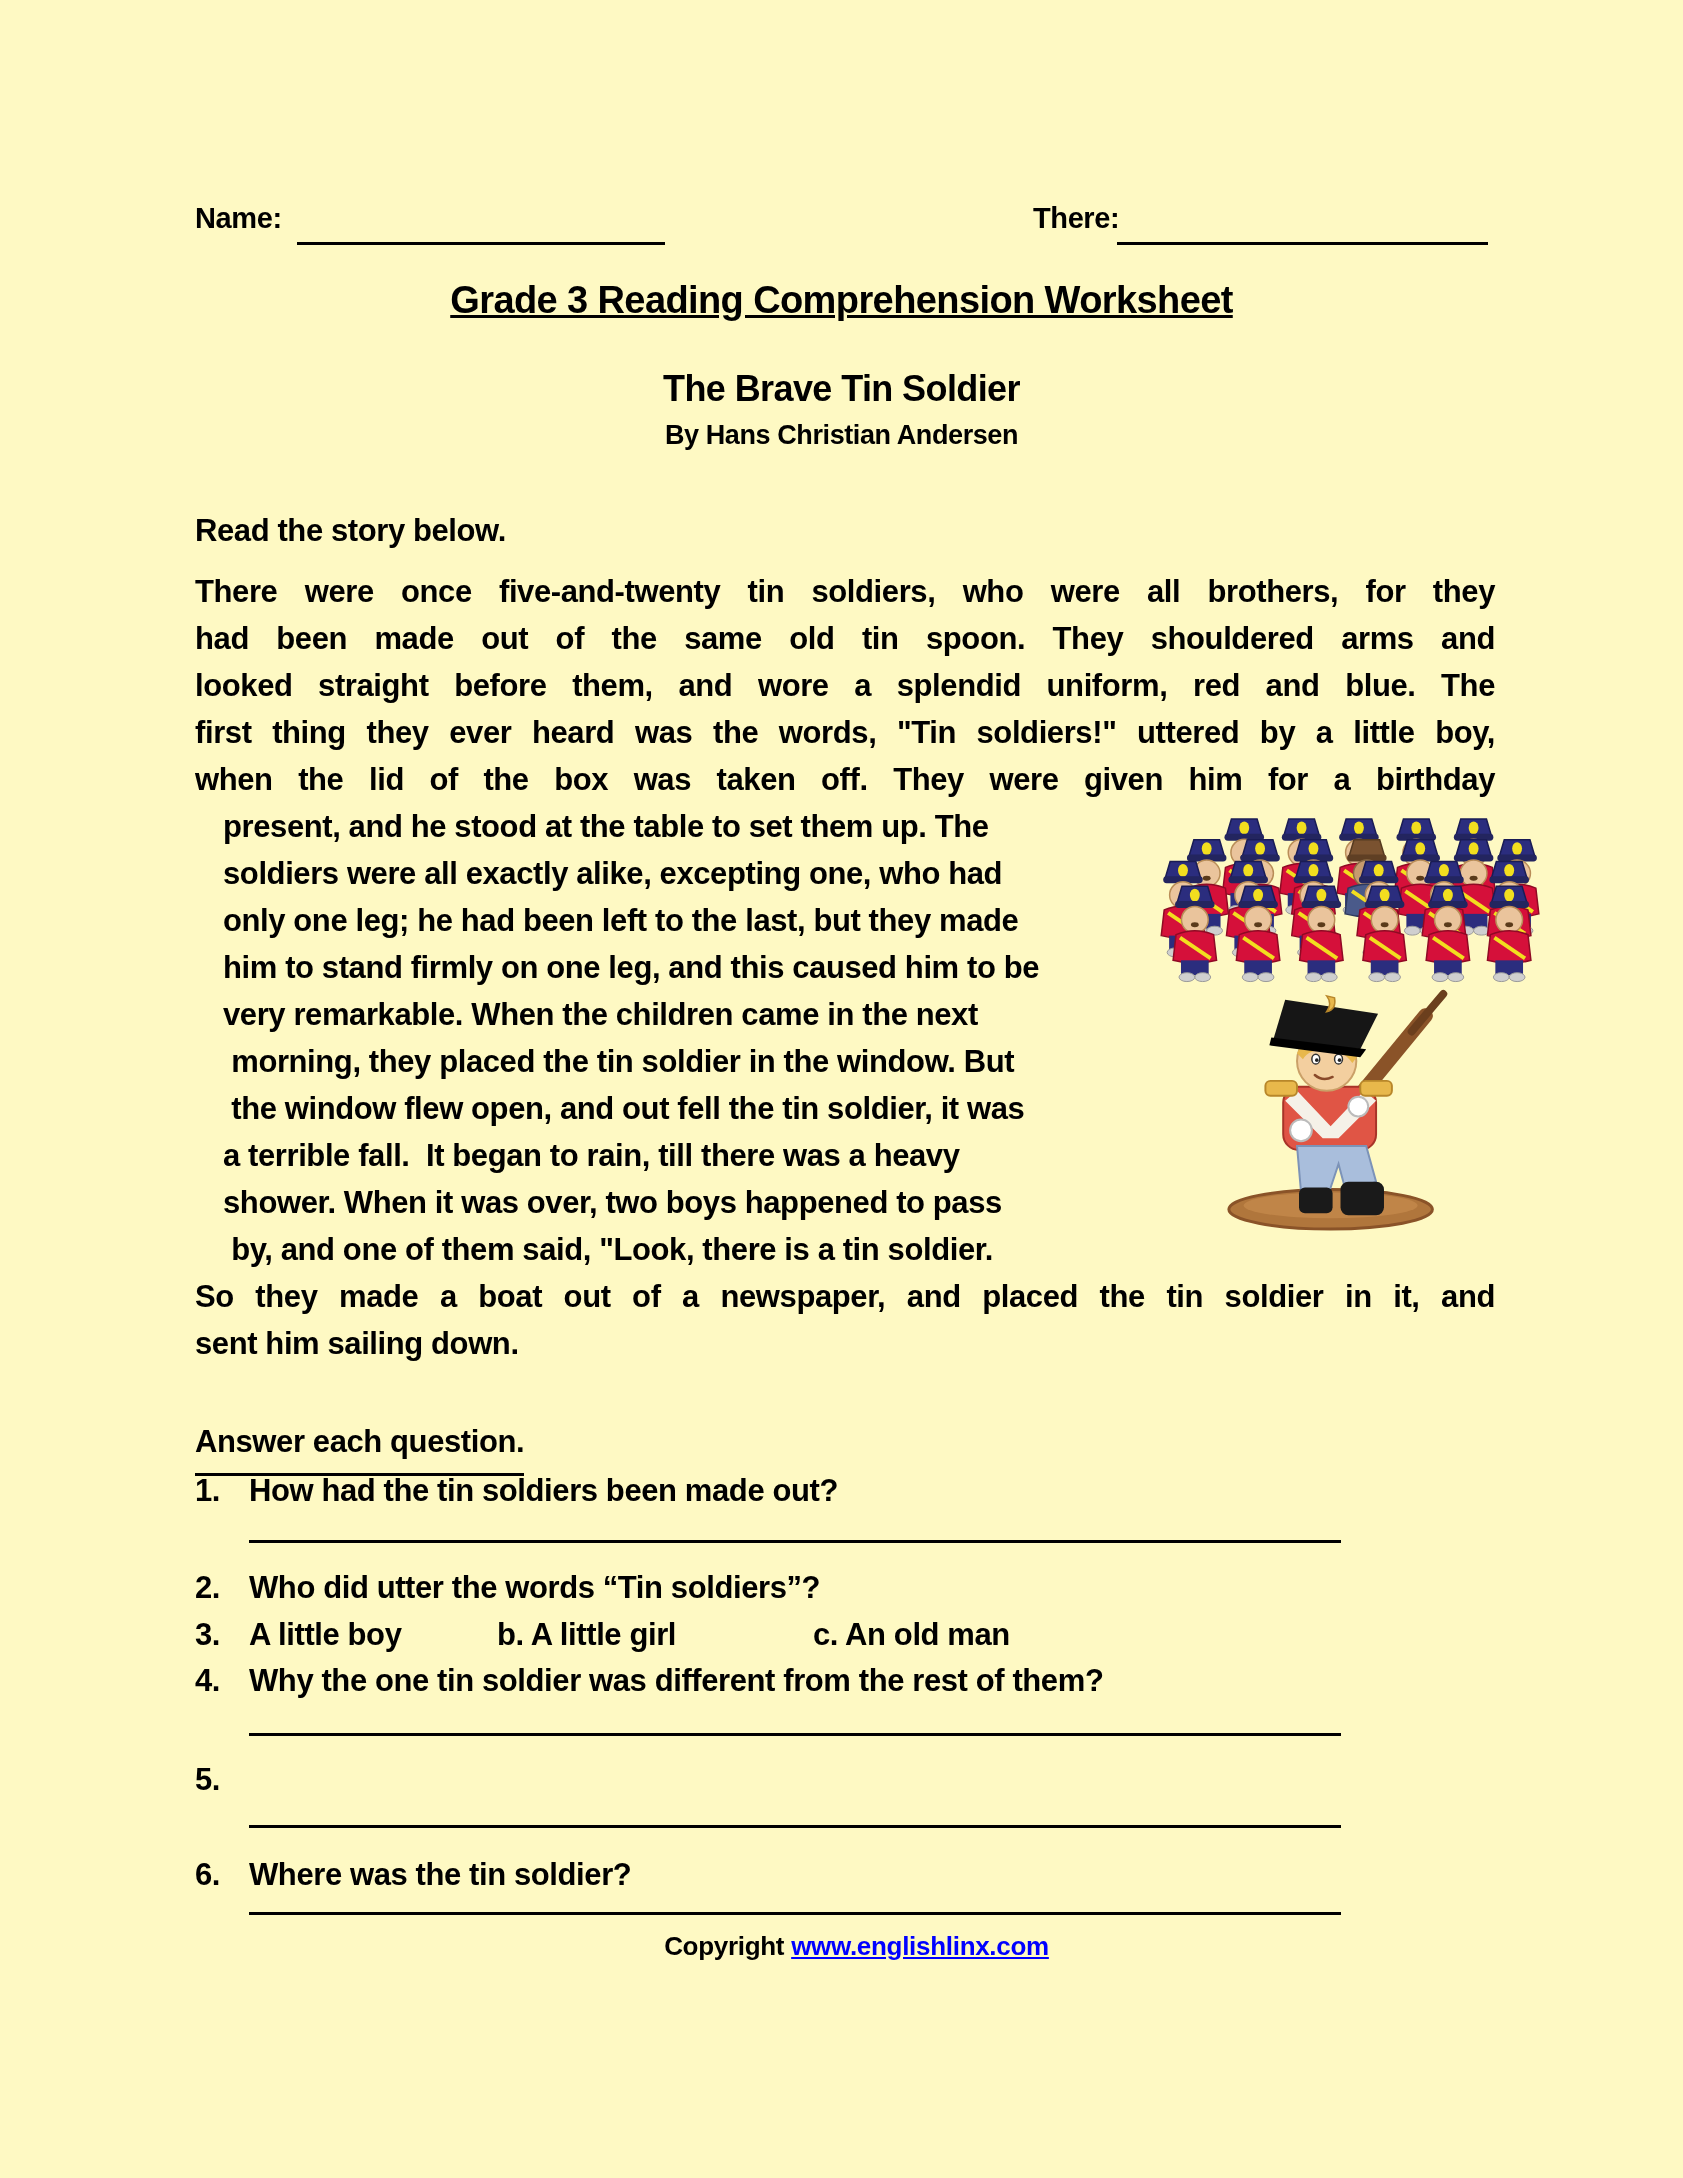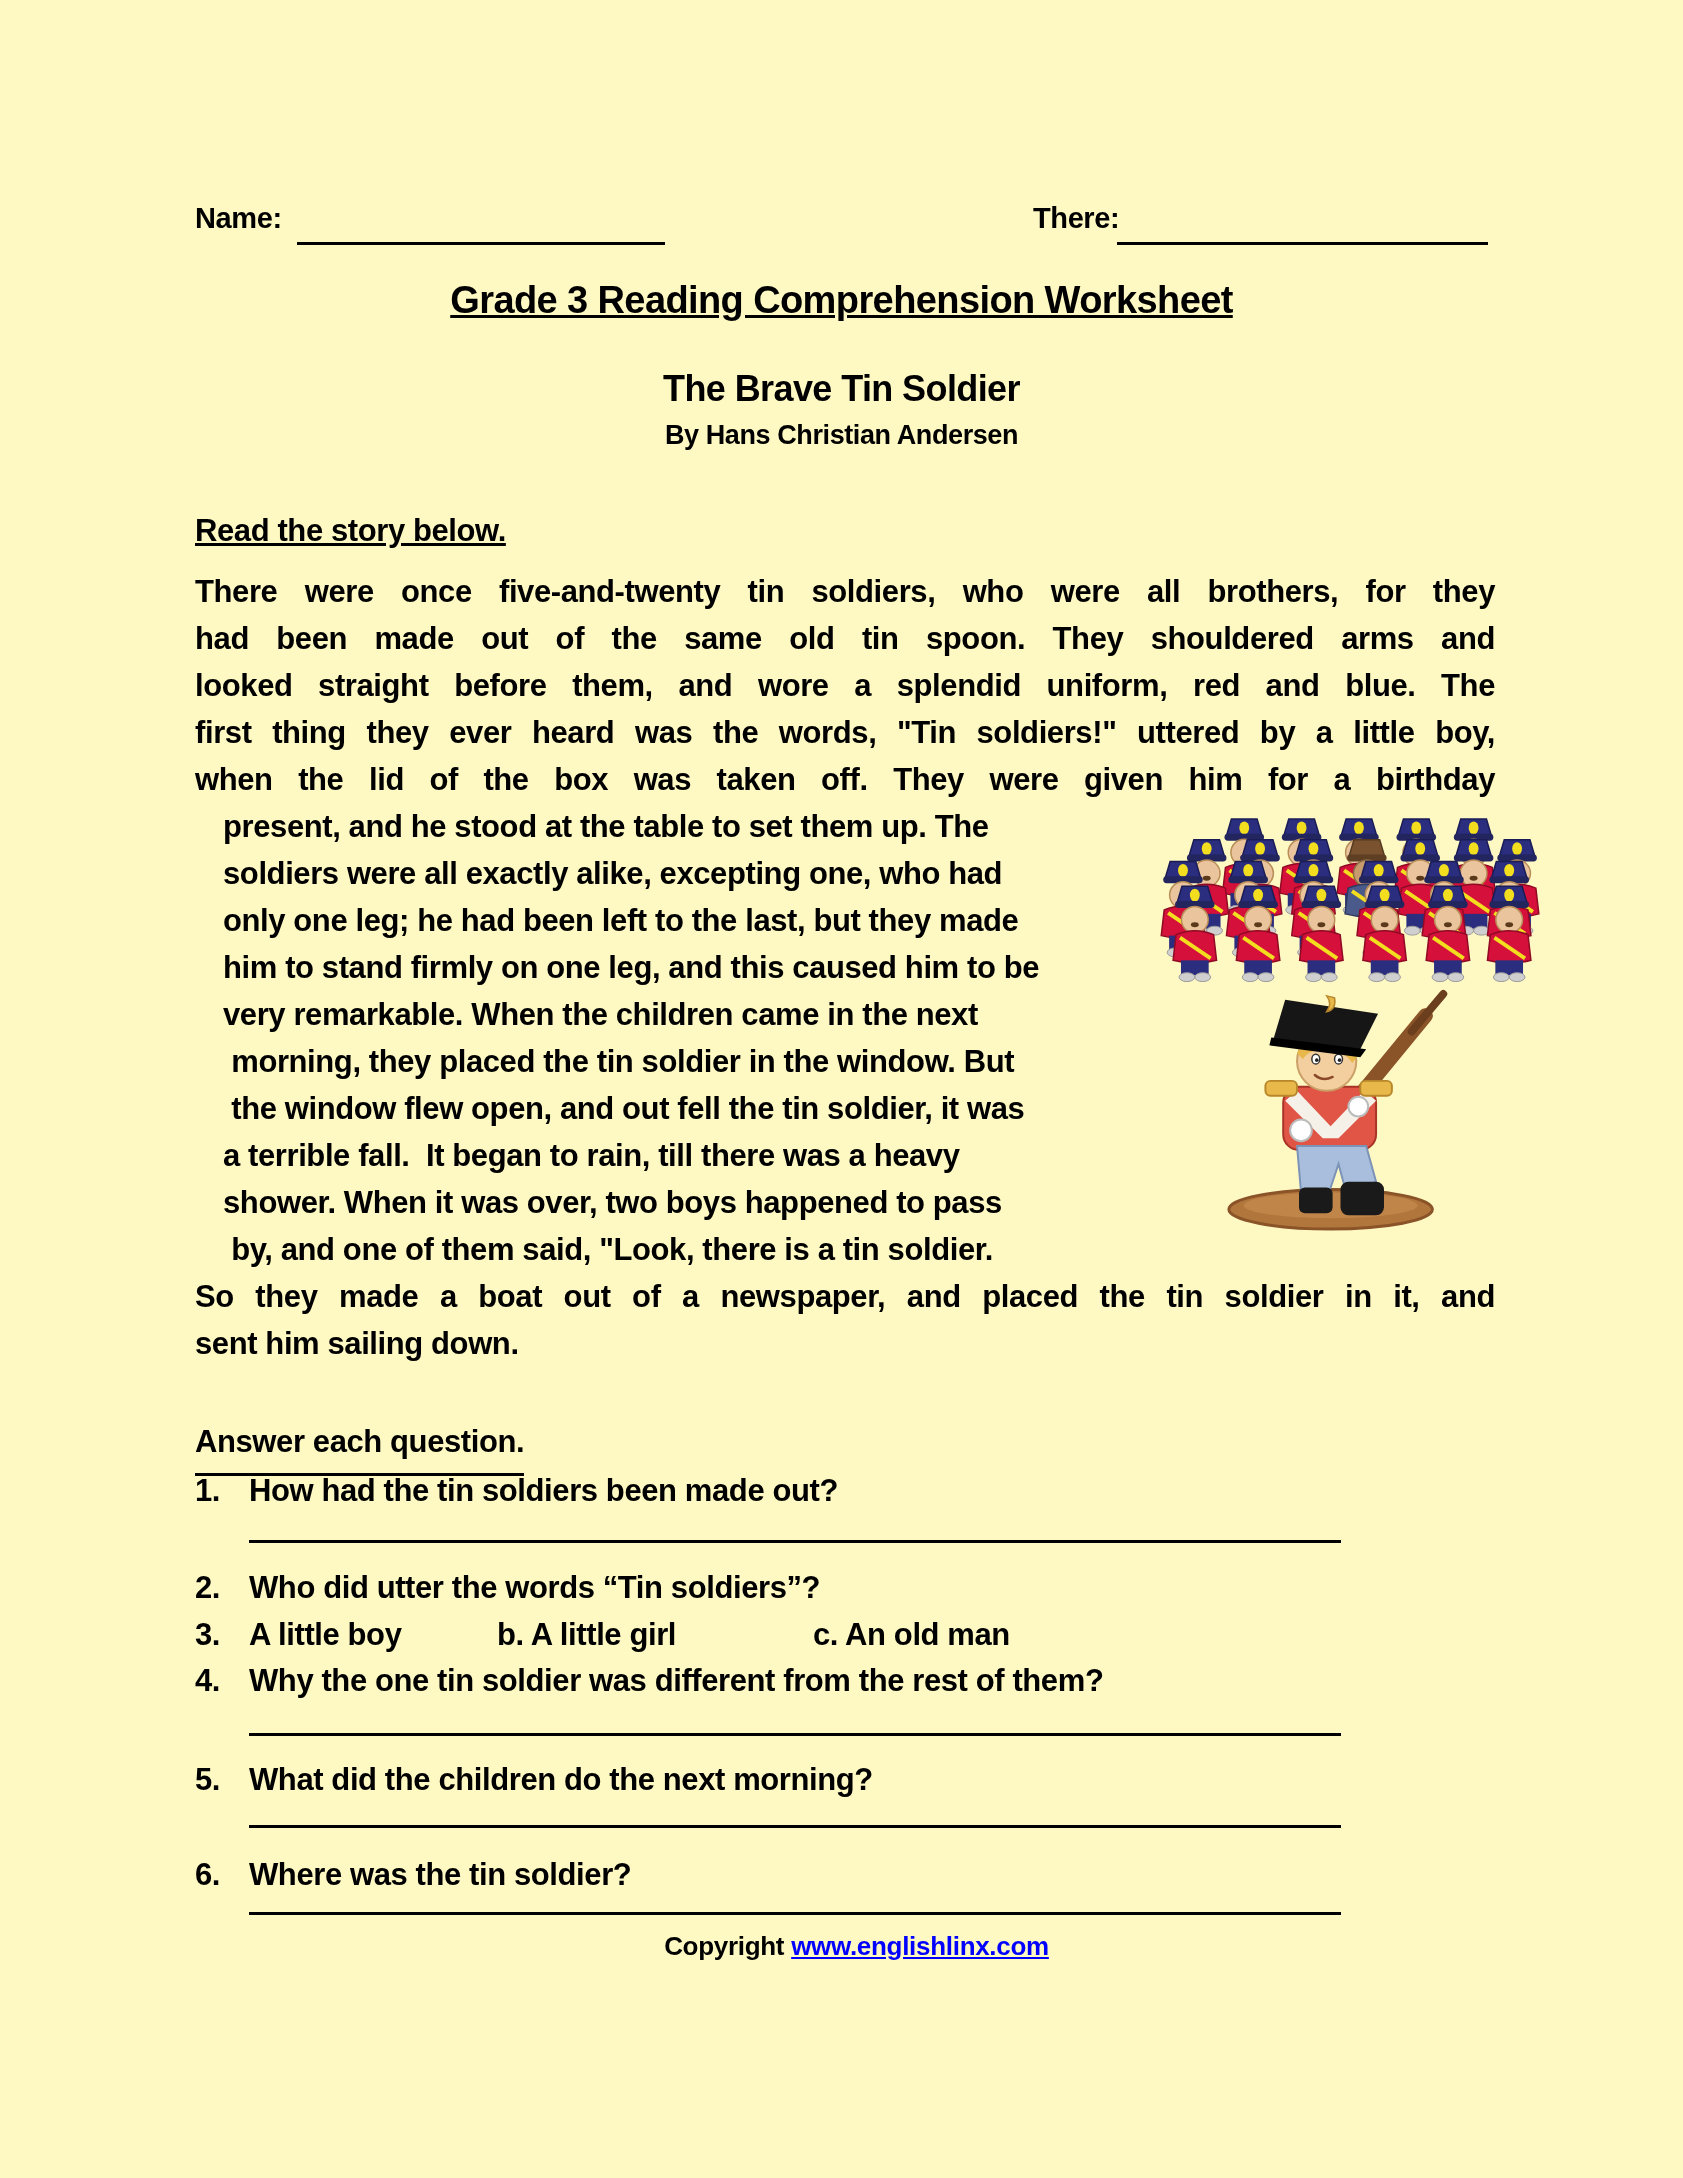--- a/index.html
+++ b/index.html
@@ -14,7 +14,7 @@
   .title { left:0; width:1683px; text-align:center; font-size:38px; letter-spacing:-0.6px;text-decoration:underline; }
   .story-title { left:0; width:1683px; text-align:center; font-size:36px; letter-spacing:-0.6px; }
   .author { left:0; width:1683px; text-align:center; font-size:27px; letter-spacing:-0.4px; }
-  .instruction { font-size:31px; letter-spacing:-0.4px;text-decoration:underline; }
+  .instruction { font-size:31px; letter-spacing:-0.4px; }
   .story { left:195px; top:568px; width:1300px; font-size:31px; letter-spacing:-0.4px; }
   .story .ln { height:47px; line-height:47px; overflow:visible; }
   .story .wide { width:1300px; text-align:justify; text-align-last:justify; }

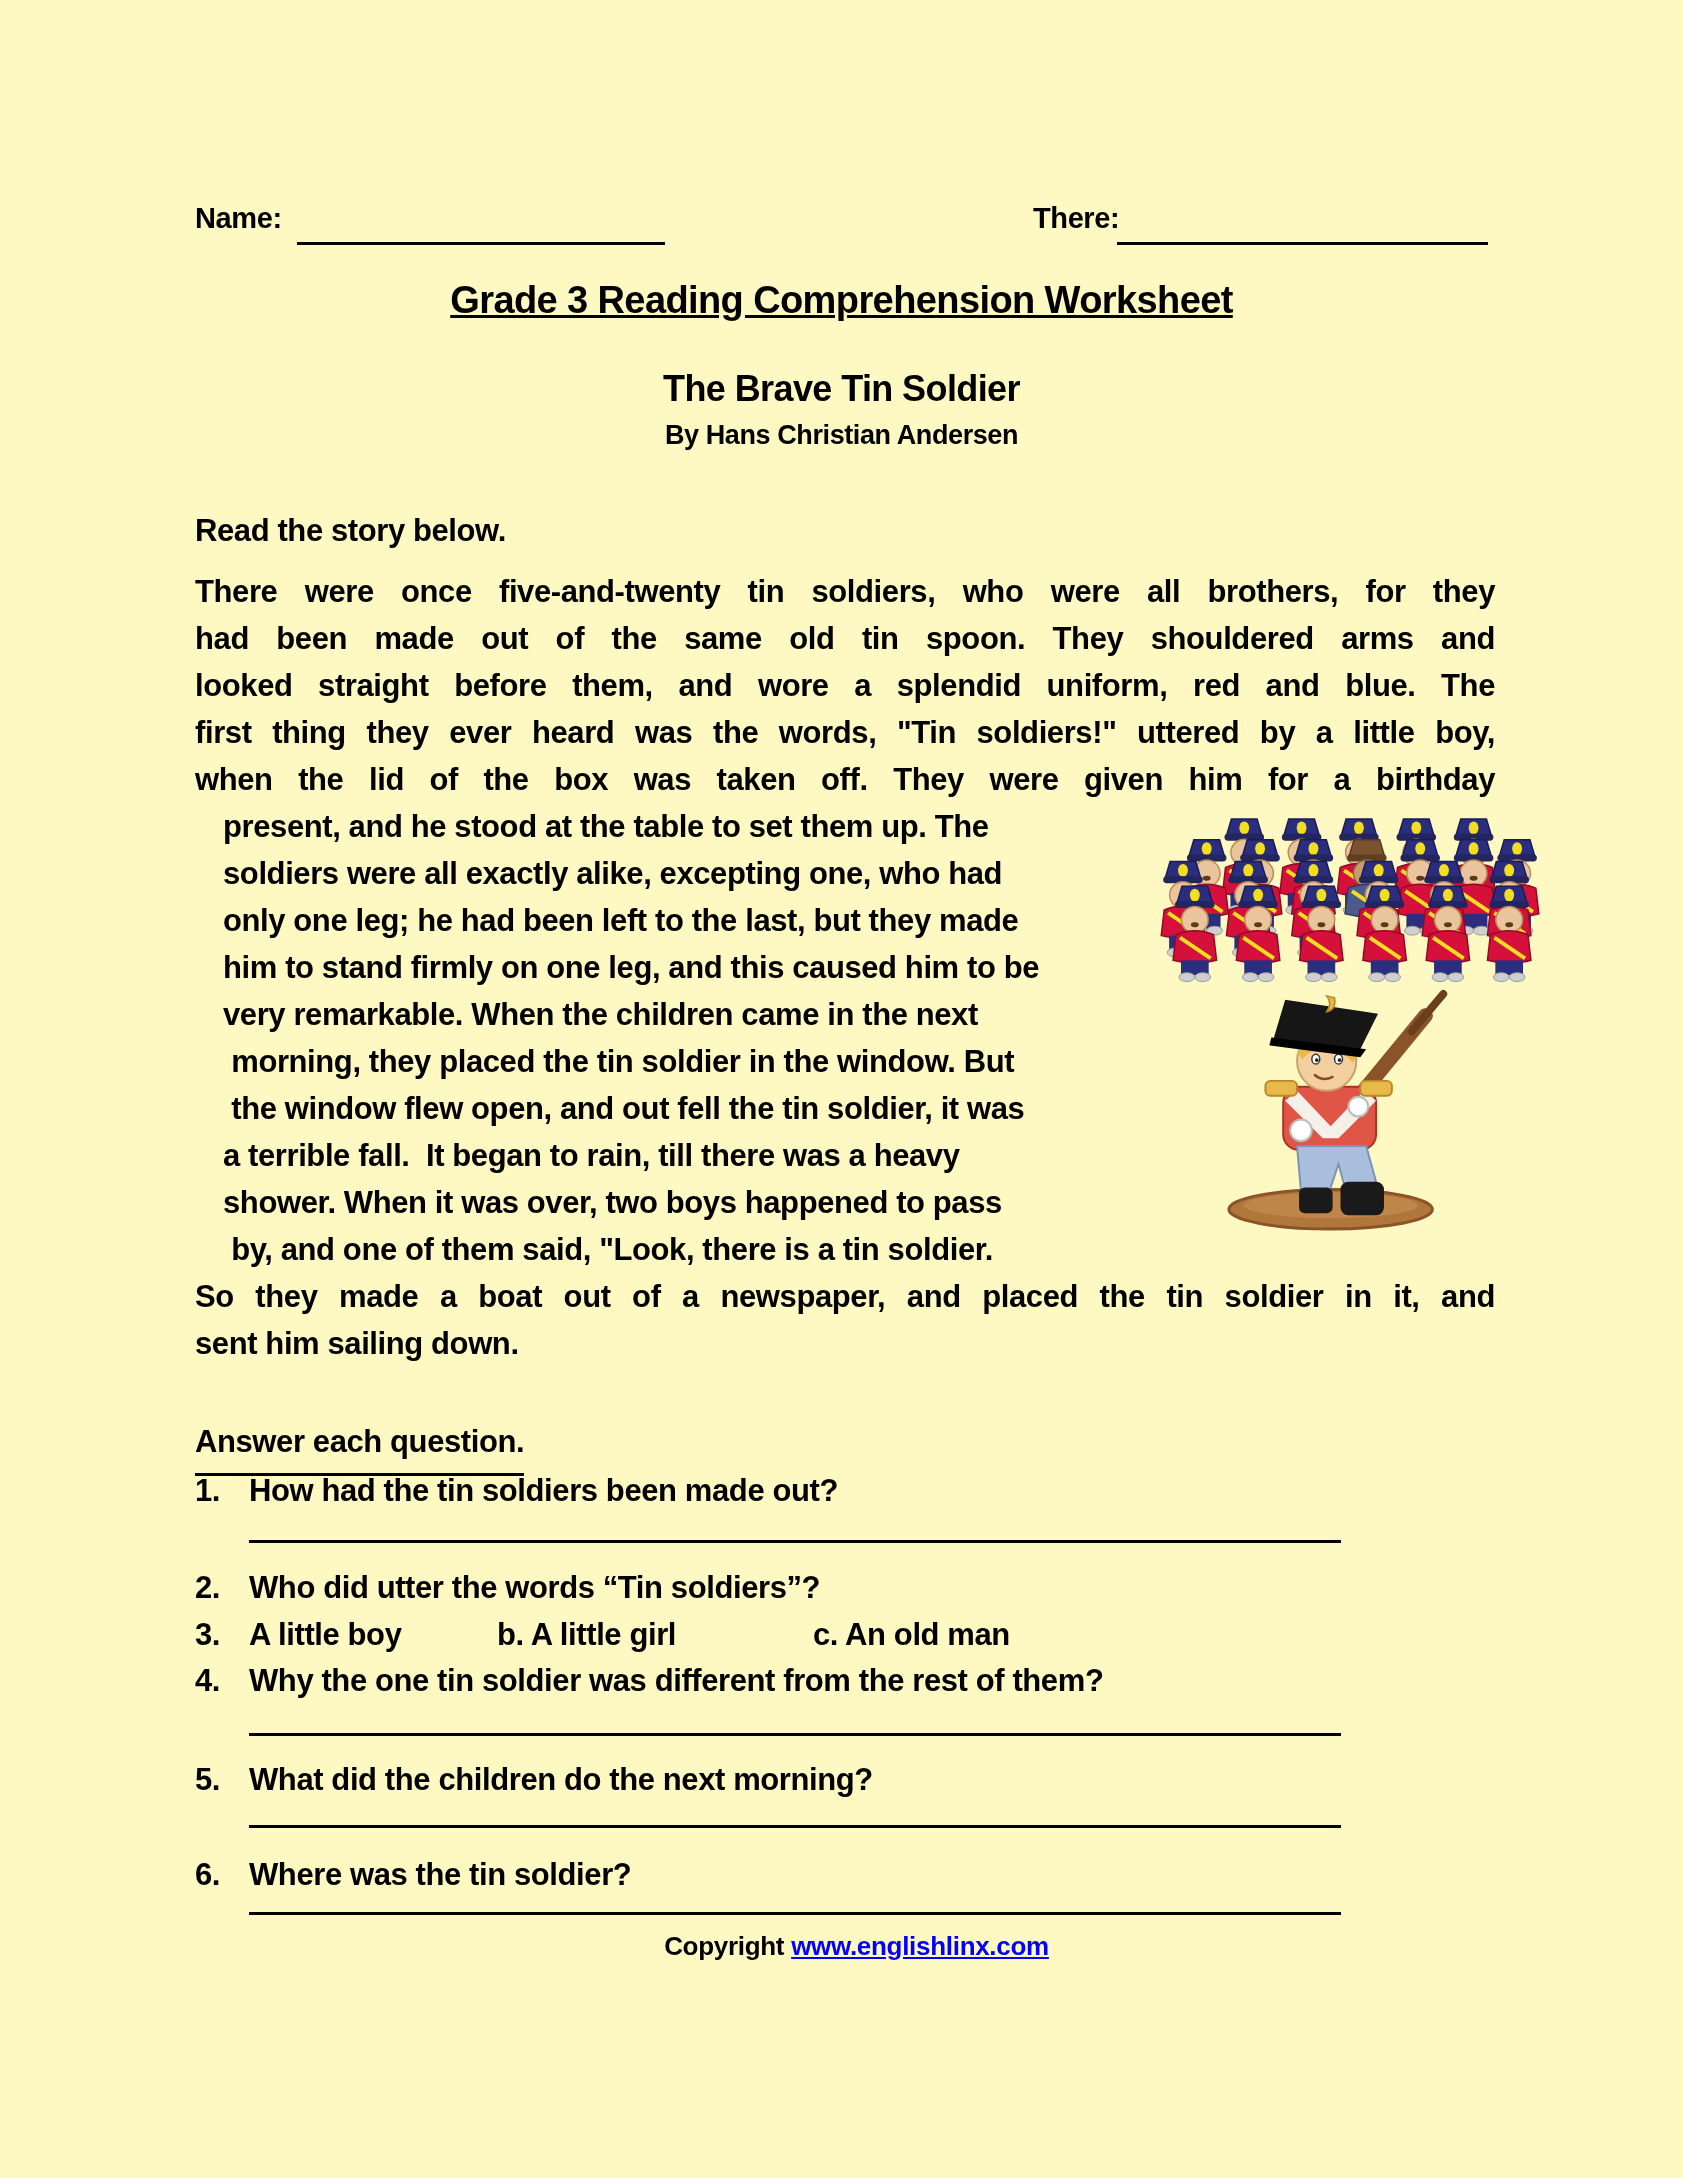--- a/index.html
+++ b/index.html
@@ -168,7 +168,6 @@
 
   <div class="abs q-row" style="left:195px; top:1760px; width:1188px;">
     <span class="q-num">5.</span>
-    <span class="q-text">What did the children do the next morning?</span>
   </div>
   <div class="abs rule" style="left:249px; top:1825px; width:1092px;"></div>
 

